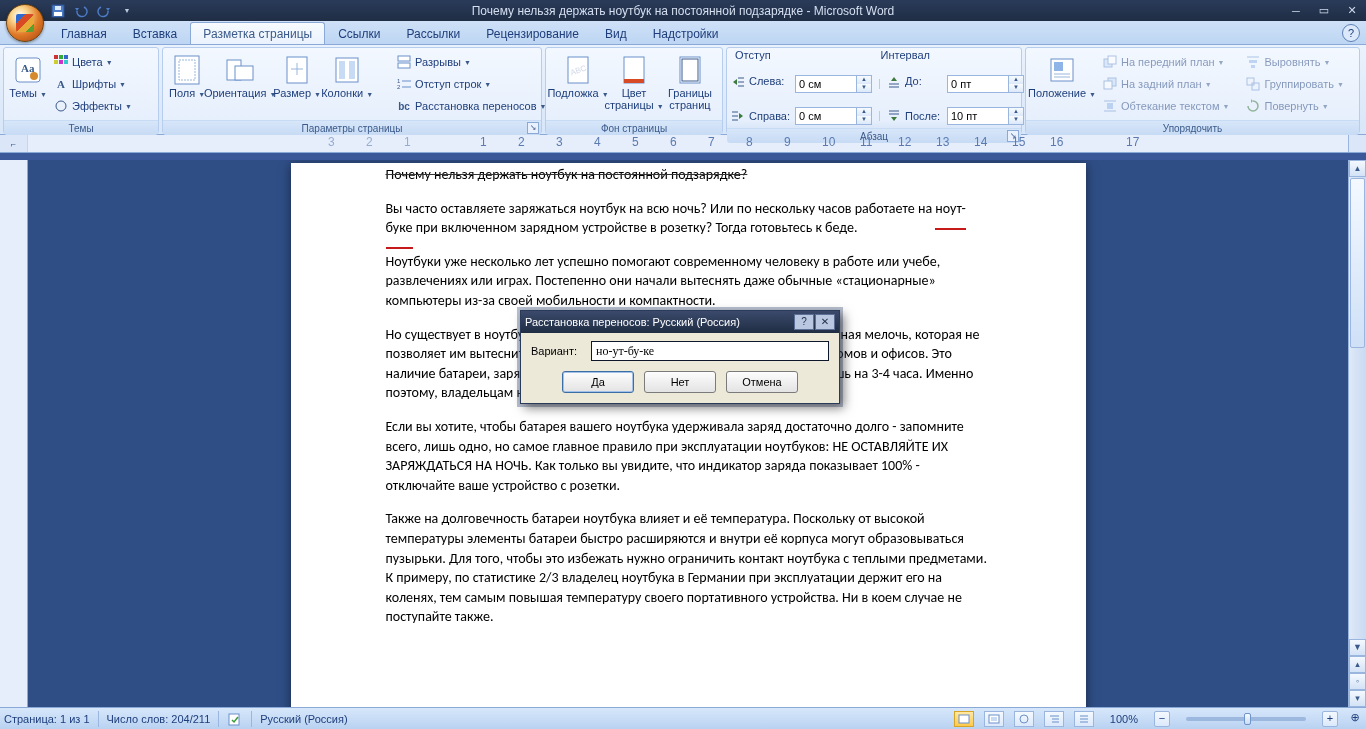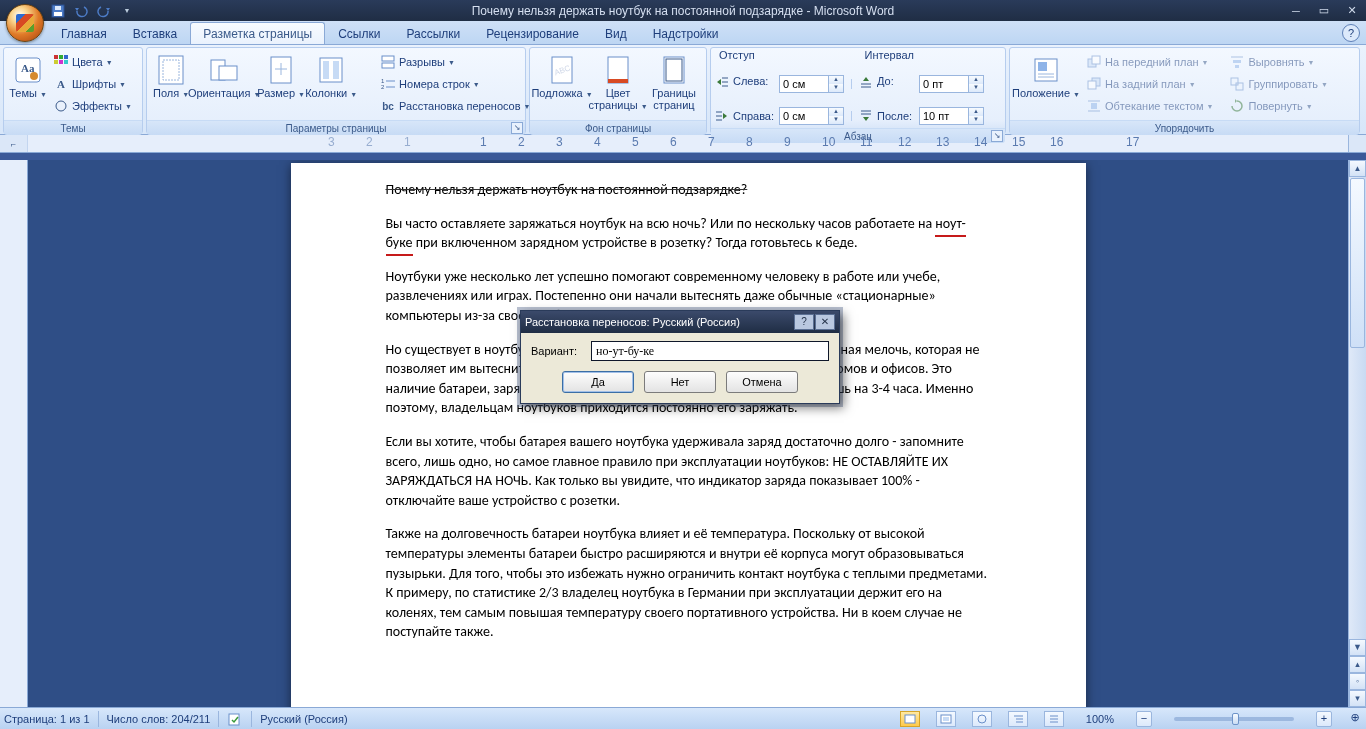--- a/index.html
+++ b/index.html
@@ -128,7 +128,7 @@
 
 <div class="ribbon">
 
-  <div class="group" style="width:140px">
+  <div class="group" style="width:156px">
     <div class="group-body">
       <div class="bigbtn" style="width:40px">
         <div class="ic">

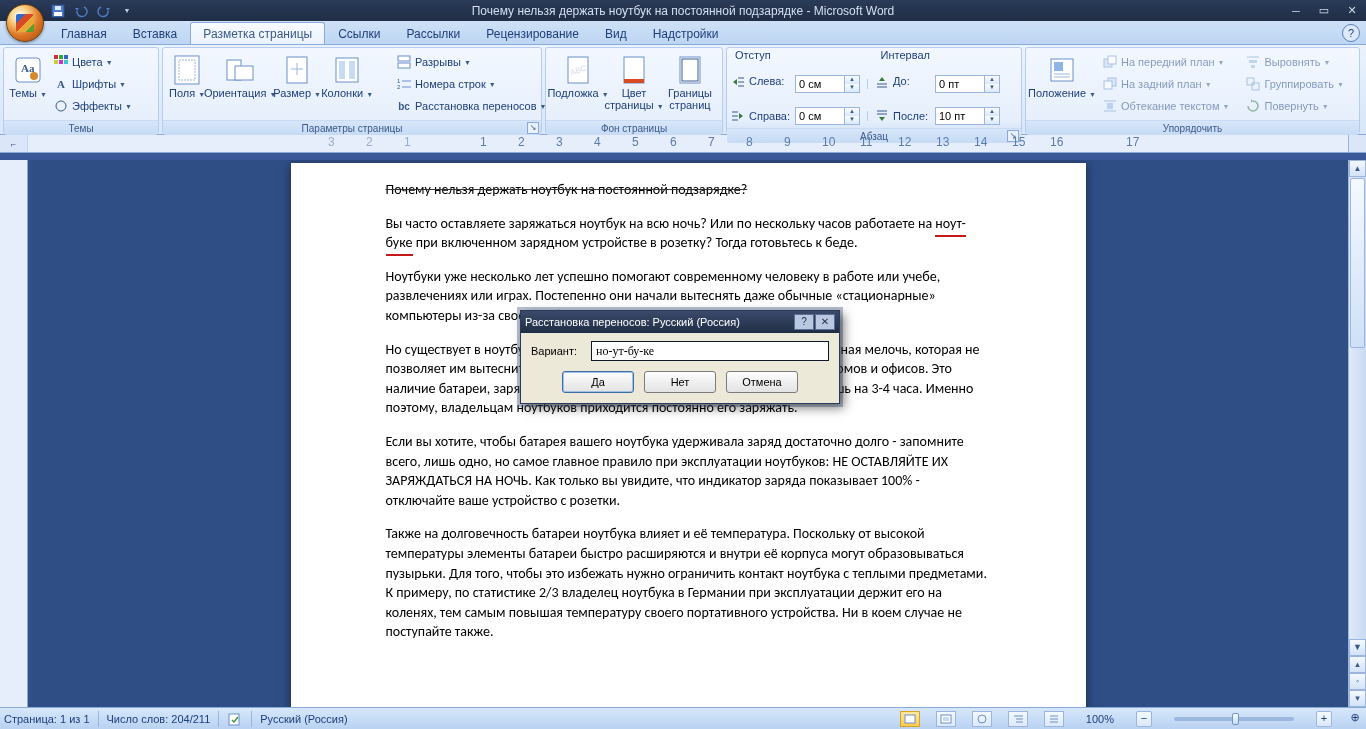--- a/index.html
+++ b/index.html
@@ -233,7 +233,7 @@
                 <line x1="5" y1="10" x2="14" y2="10" stroke="#6a8fc9"></line>
               </svg>
             </span>
-            <span>Номера строк</span>
+            <span>Отступ строк</span>
             <span class="dd">▼</span>
           </div>
         <div class="smallbtn">

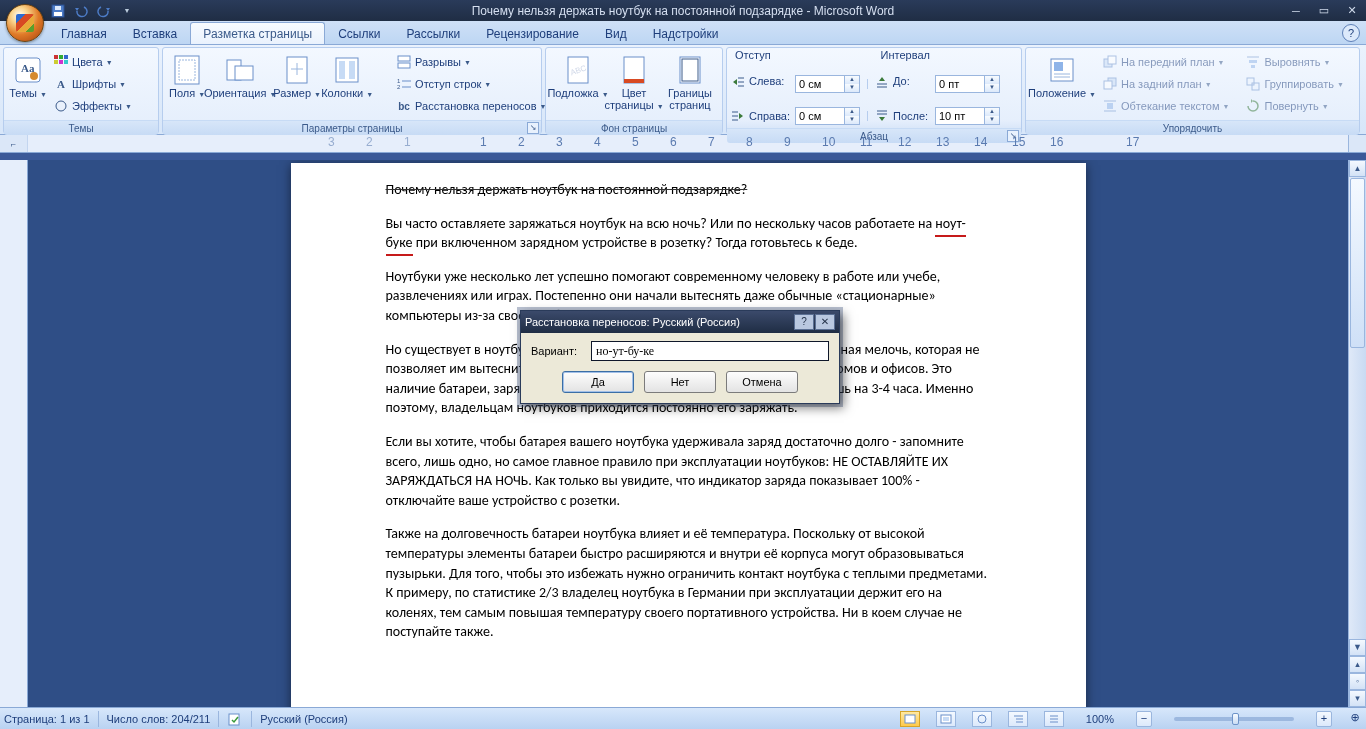--- a/index.html
+++ b/index.html
@@ -32,7 +32,7 @@
 .dd{font-size:7px;margin-left:3px;color:#3b5a8a}
 .vstack{display:flex;flex-direction:column}
 .spin{display:inline-flex;align-items:center}
-.spin input{width:50px;height:18px;border:1px solid #9ab6de;font-size:11px;padding:0 3px;background:#fff}
+.spin input{width:62px;height:18px;border:1px solid #9ab6de;font-size:11px;padding:0 3px;background:#fff}
 .spin .sp-btns{display:flex;flex-direction:column;border:1px solid #9ab6de;border-left:none}
 .spin .sp-btns div{width:14px;height:8px;font-size:6px;line-height:7px;text-align:center;background:linear-gradient(#f7fbff,#dce9fb);color:#3b5a8a}
 .sep{width:1px;background:#b6cdee;margin:4px 3px;align-self:stretch}

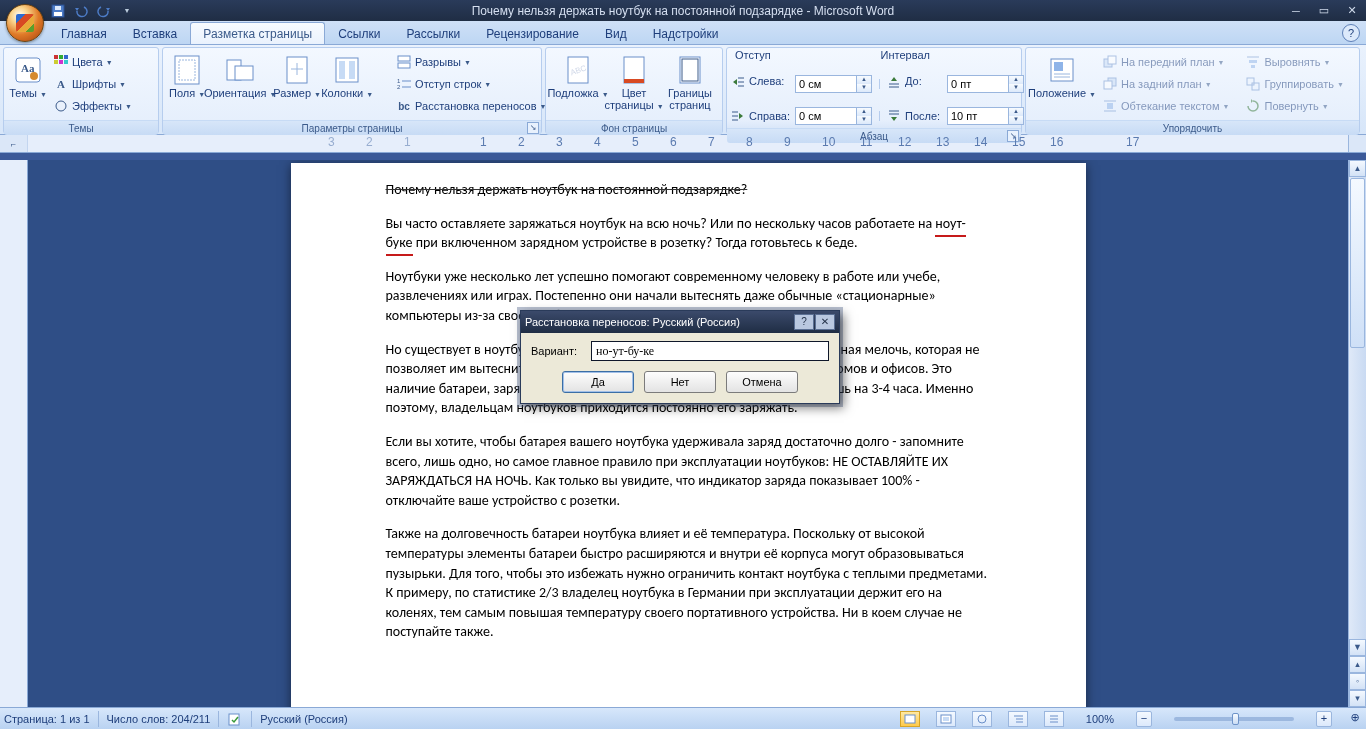--- a/index.html
+++ b/index.html
@@ -451,7 +451,7 @@
   <div class="ruler-v"></div>
   <div class="doc-area">
     <div class="page">
-      <p class="strike-title" style="margin-top:17px">Почему нельзя держать ноутбук на постоянной подзарядке?</p>
+      <p class="strike-title" style="margin-top:2px">Почему нельзя держать ноутбук на постоянной подзарядке?</p>
       <p><span>Вы часто оставляете заряжаться ноутбук на всю ночь? Или по нескольку часов работаете на </span><span class="red-und">ноут-</span><br><span class="red-und">буке</span><span> при включенном зарядном устройстве в розетку?  Тогда готовьтесь к беде.</span></p>
       <p>Ноутбуки уже несколько лет успешно помогают современному человеку в работе или учебе, развлечениях или играх. Постепенно они начали вытеснять даже обычные «стационарные» компьютеры из-за своей мобильности и компактности.</p>
       <p>Но существует в ноутбуках одна маленькая, но дорогостоящая и недолговечная мелочь, которая не позволяет им вытеснить им традиционные ПК на сто процентов из наших домов и офисов. Это наличие батареи, заряда которой, в большинстве случаев, хватает всего лишь на 3-4 часа. Именно поэтому, владельцам ноутбуков приходится постоянно его заряжать.</p>

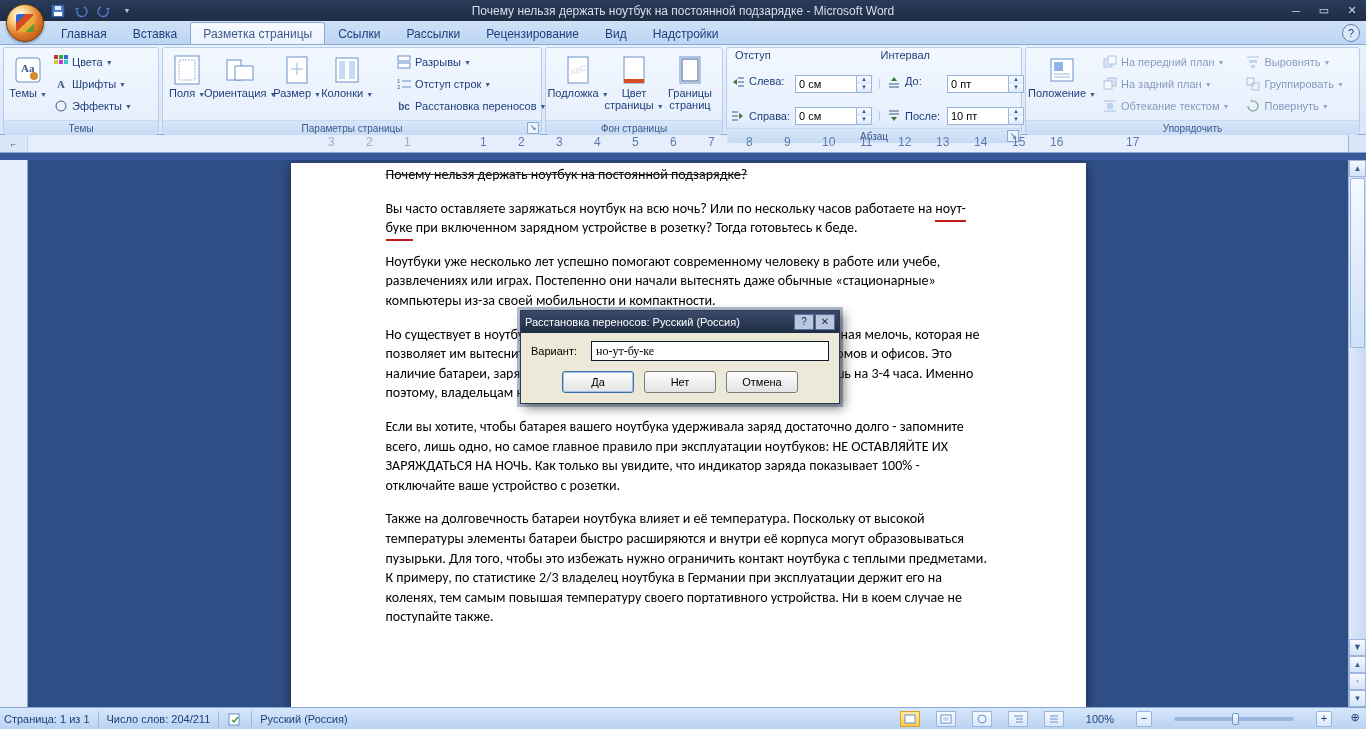--- a/index.html
+++ b/index.html
@@ -49,7 +49,7 @@
 .page{width:795px;min-height:1120px;background:#fff;margin-top:3px;box-shadow:0 2px 10px rgba(0,0,0,.5);padding:0 95px 40px 95px;font-family:Calibri,Arial,sans-serif;font-size:14px;color:#000;line-height:1.4}
 .page p{margin:0 0 14px}
 .strike-title{text-decoration:line-through;text-decoration-color:#333;font-size:14px}
-.red-und{border-bottom:2px solid #c61a1a;padding-bottom:3px}
+.red-und{border-bottom:2px solid #c61a1a;padding-bottom:11px}
 .vscroll{width:18px;background:linear-gradient(90deg,#dfe9f8,#c9daf2);border-left:1px solid #9ab6de;position:relative}
 .vscroll .arrow{height:17px;background:linear-gradient(#f4f9ff,#d3e2f6);border:1px solid #9ab6de;margin:0;font-size:8px;text-align:center;line-height:15px;color:#3b5a8a}
 .vscroll .thumb{position:absolute;left:1px;right:1px;top:18px;height:170px;background:linear-gradient(#f4f9ff,#cfe0f7);border:1px solid #9ab6de;border-radius:2px}

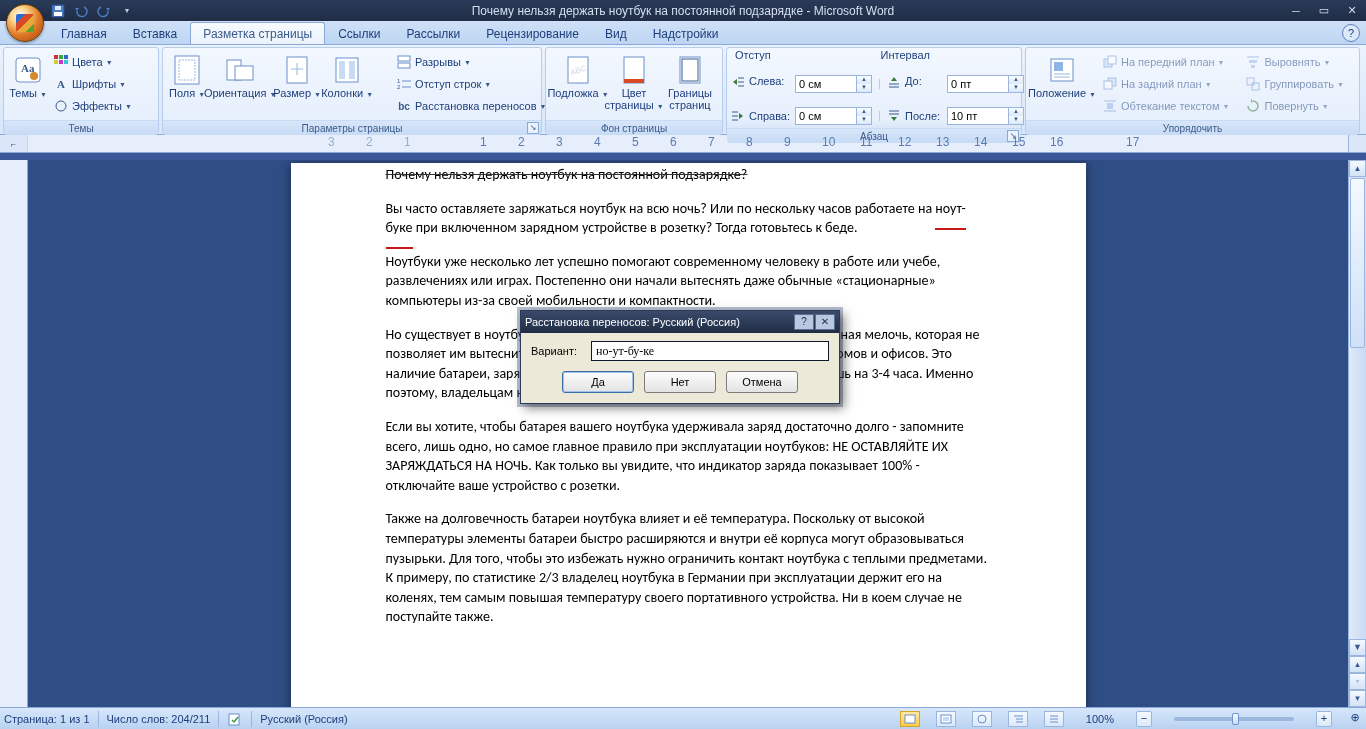--- a/index.html
+++ b/index.html
@@ -58,7 +58,7 @@
 
 .statusbar{position:absolute;left:0;right:0;bottom:0;height:22px;background:linear-gradient(#d7e7fb,#b9d2f1);border-top:1px solid #8aa9d6;display:flex;align-items:center;font-size:11px;color:#1e3e7b;padding:0 4px}
 .sb-sep{width:1px;height:16px;background:#9ab6de;margin:0 8px}
-.sb-right{margin-left:auto;display:flex;align-items:center;gap:16px}
+.sb-right{margin-left:auto;display:flex;align-items:center;gap:10px}
 .view-btn{width:20px;height:16px;border:1px solid #9ab6de;background:linear-gradient(#f4f9ff,#dce9fb);display:flex;align-items:center;justify-content:center}
 .view-btn.active{background:linear-gradient(#ffe9a3,#ffca4a);border-color:#d6a528}
 .zoom-slider{width:120px;height:4px;background:#9cb8df;position:relative;margin:0 6px;border-radius:2px}

